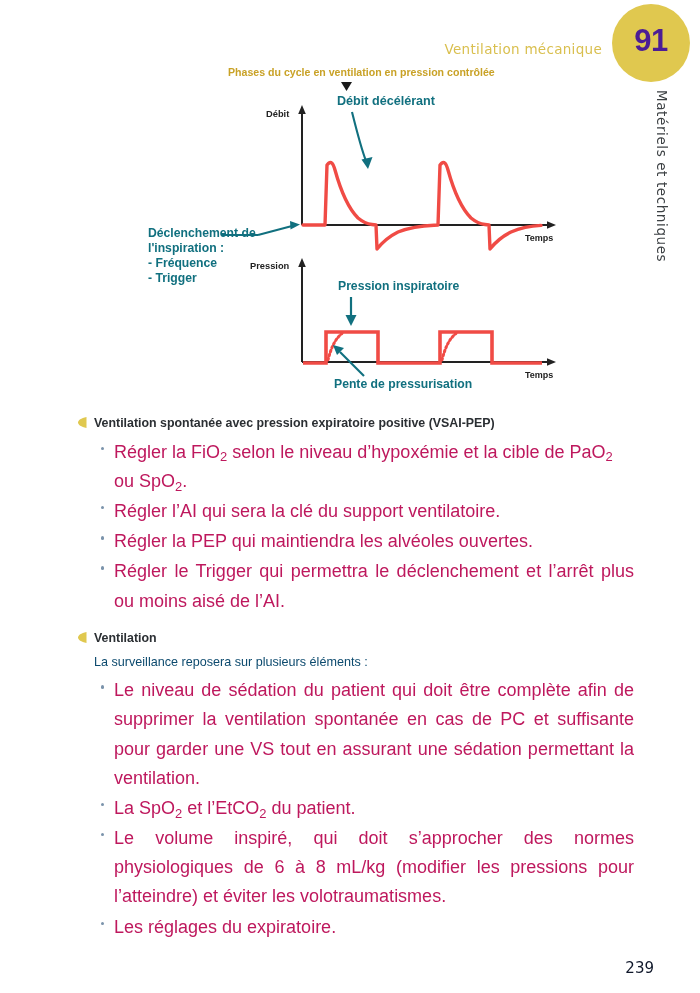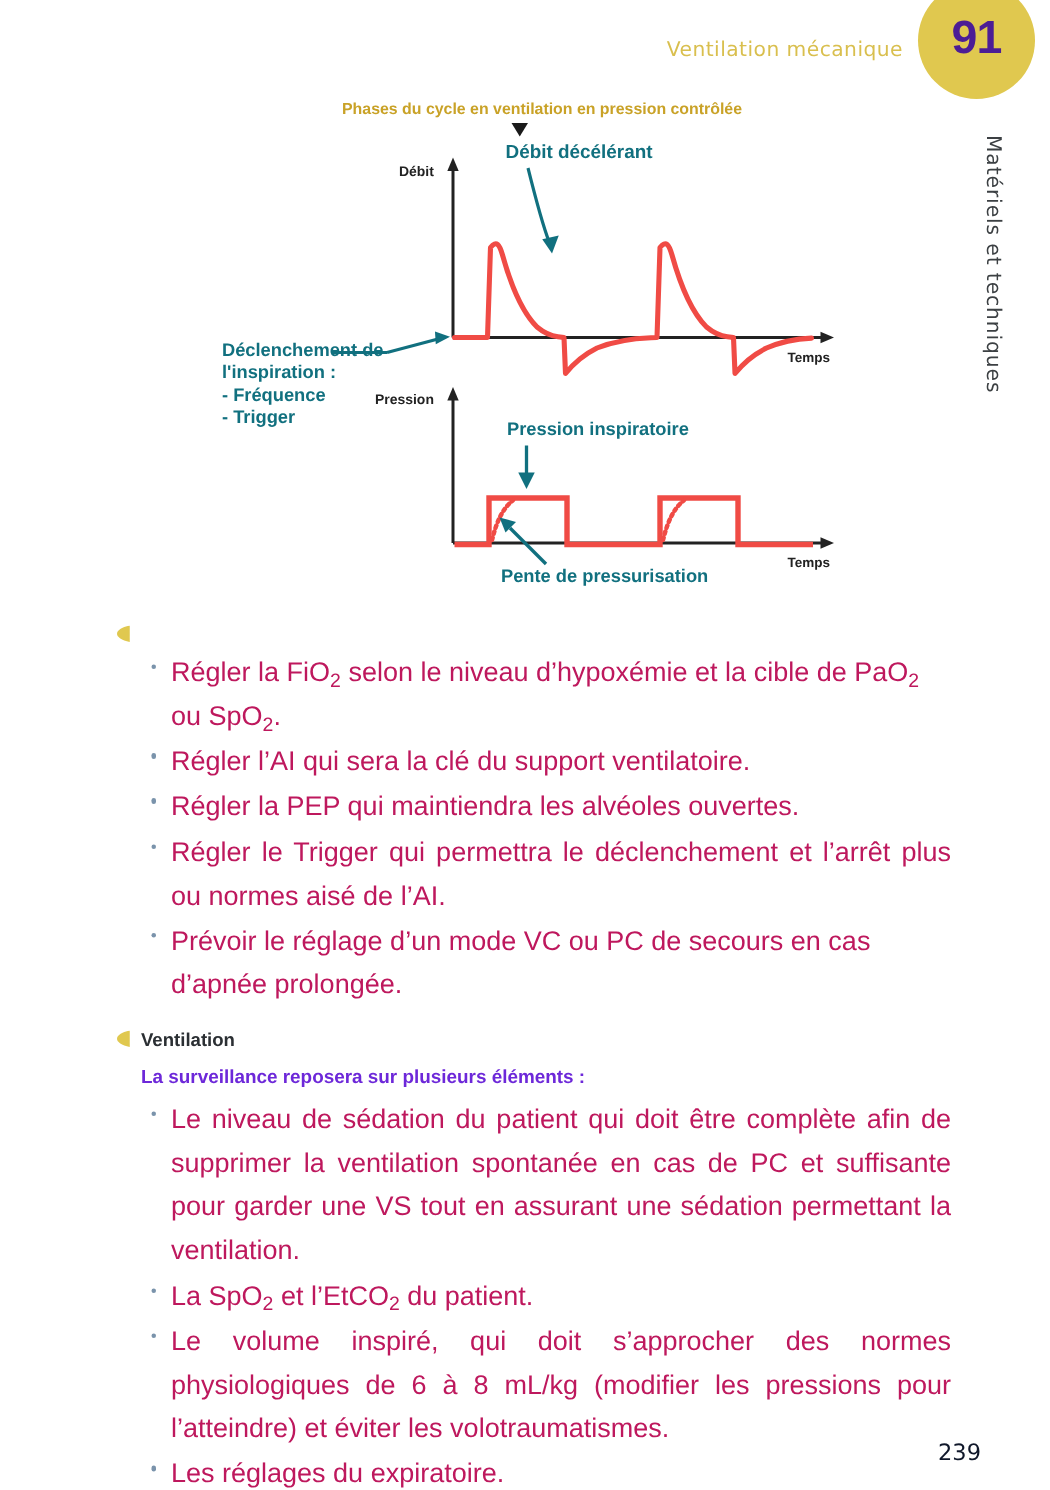--- a/index.html
+++ b/index.html
@@ -19,7 +19,7 @@
   
   .header-band {
     position: absolute;
-    top: 0; left: 0;
+    top: 16px; left: 0;
     width: 700px;
     height: 62px;
   }

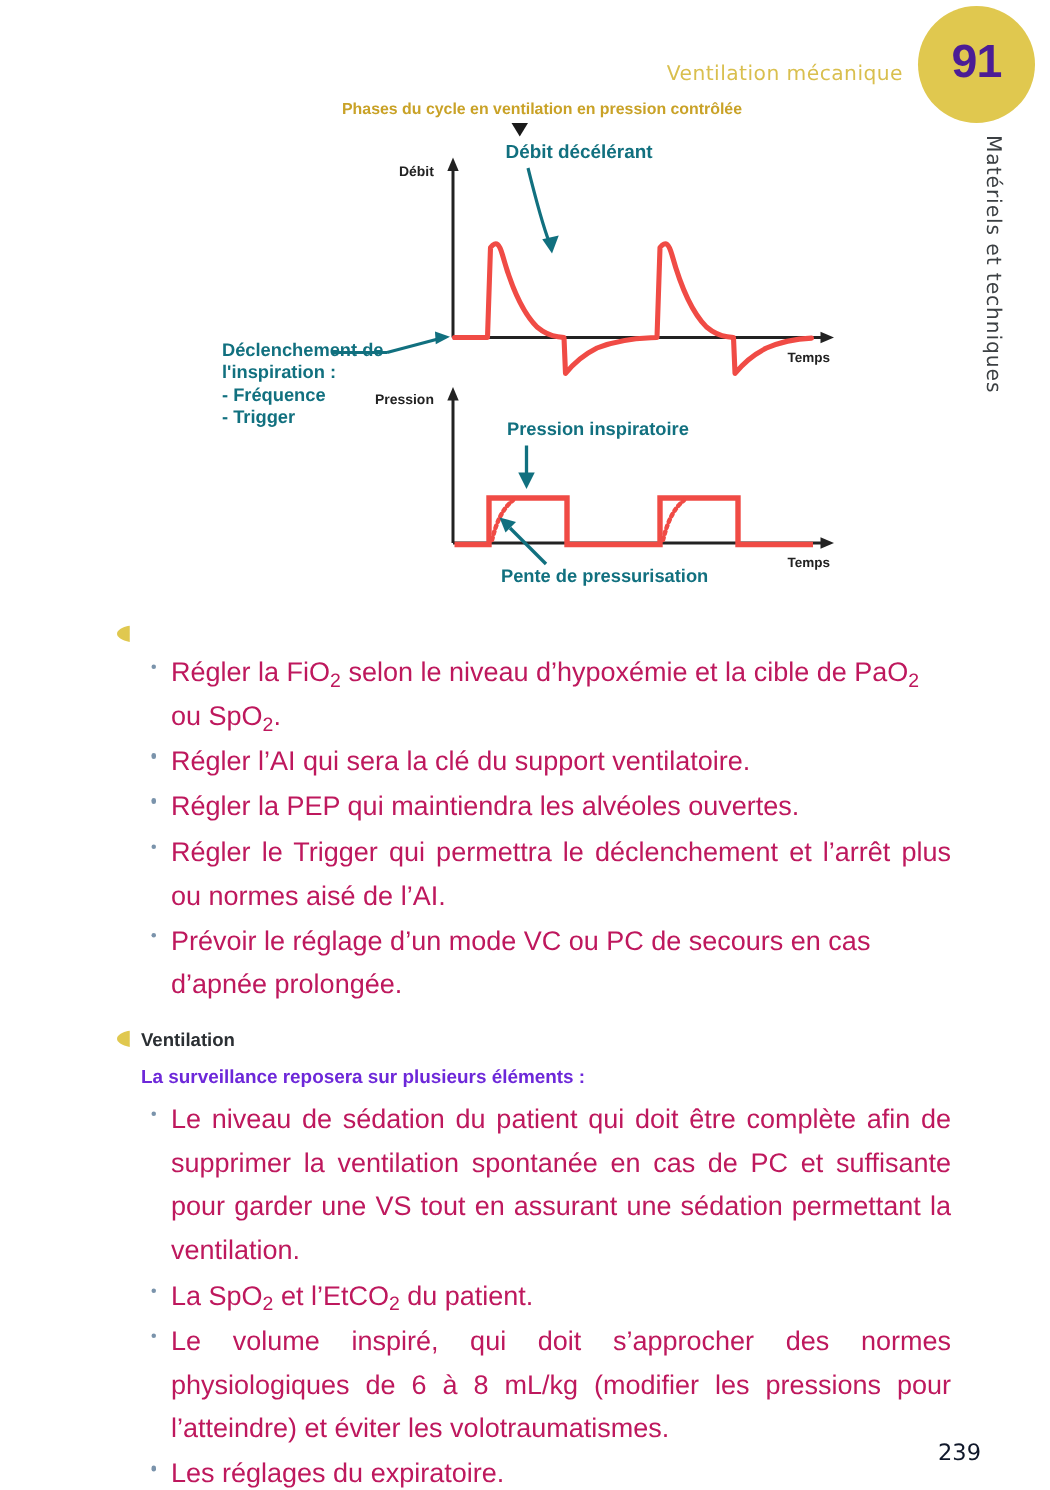--- a/index.html
+++ b/index.html
@@ -266,6 +266,7 @@
               <path d="M 8.5 0 L 8.5 11 C 3 10 0 7.6 0 5.5 C 0 3.4 3 1 8.5 0 Z" fill="#e0c84f"></path>
             </svg>
           </span>
+          <span>Ventilation spontanée avec pression expiratoire positive (VSAI-PEP)</span>
         </div>
         <ul class="bullets">
           <li>Régler la FiO<sub>2</sub> selon le niveau d’hypoxémie et la cible de PaO<sub>2</sub> ou SpO<sub>2</sub>.</li>

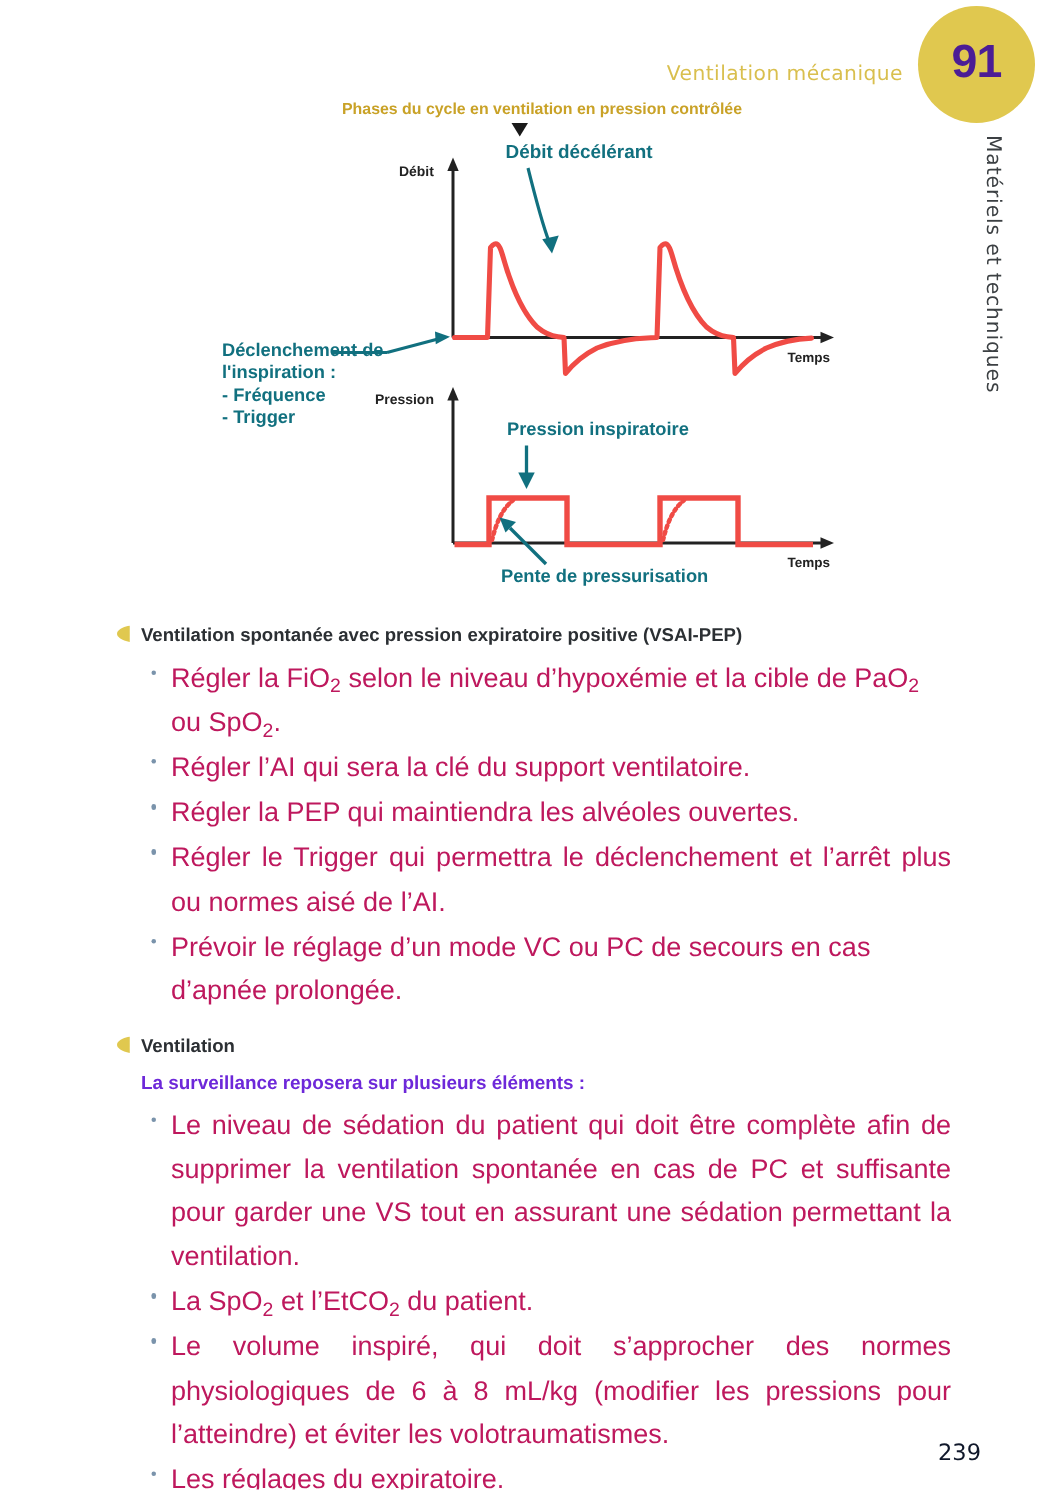--- a/index.html
+++ b/index.html
@@ -272,7 +272,7 @@
           <li>Régler la FiO<sub>2</sub> selon le niveau d’hypoxémie et la cible de PaO<sub>2</sub> ou SpO<sub>2</sub>.</li>
           <li>Régler l’AI qui sera la clé du support ventilatoire.</li>
           <li>Régler la PEP qui maintiendra les alvéoles ouvertes.</li>
-          <li class="justify">Régler le Trigger qui permettra le déclenchement et l’arrêt plus ou normes aisé de l’AI.</li>
+          <li class="justify">Régler le Trigger qui permettra le déclenchement et l’arrêt plus ou moins aisé de l’AI.</li>
           <li>Prévoir le réglage d’un mode VC ou PC de secours en cas d’apnée prolongée.</li>
         </ul>
       </div>

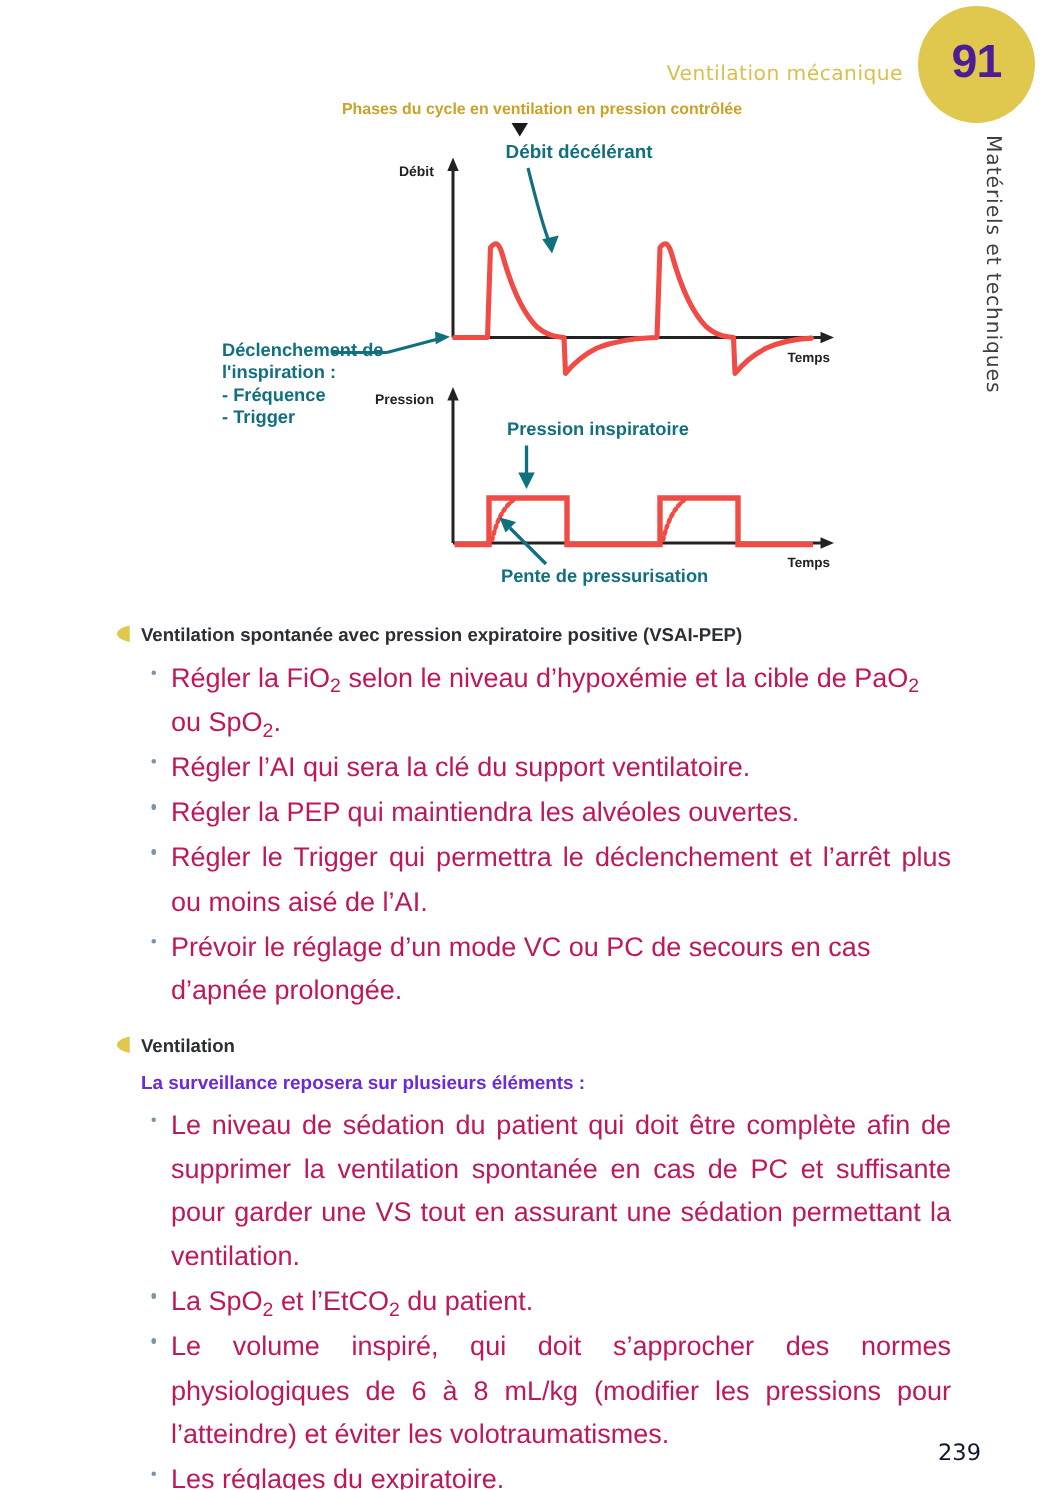--- a/index.html
+++ b/index.html
@@ -273,7 +273,6 @@
           <li>Régler l’AI qui sera la clé du support ventilatoire.</li>
           <li>Régler la PEP qui maintiendra les alvéoles ouvertes.</li>
           <li class="justify">Régler le Trigger qui permettra le déclenchement et l’arrêt plus ou moins aisé de l’AI.</li>
-          <li>Prévoir le réglage d’un mode VC ou PC de secours en cas d’apnée prolongée.</li>
         </ul>
       </div>
       <div class="section">

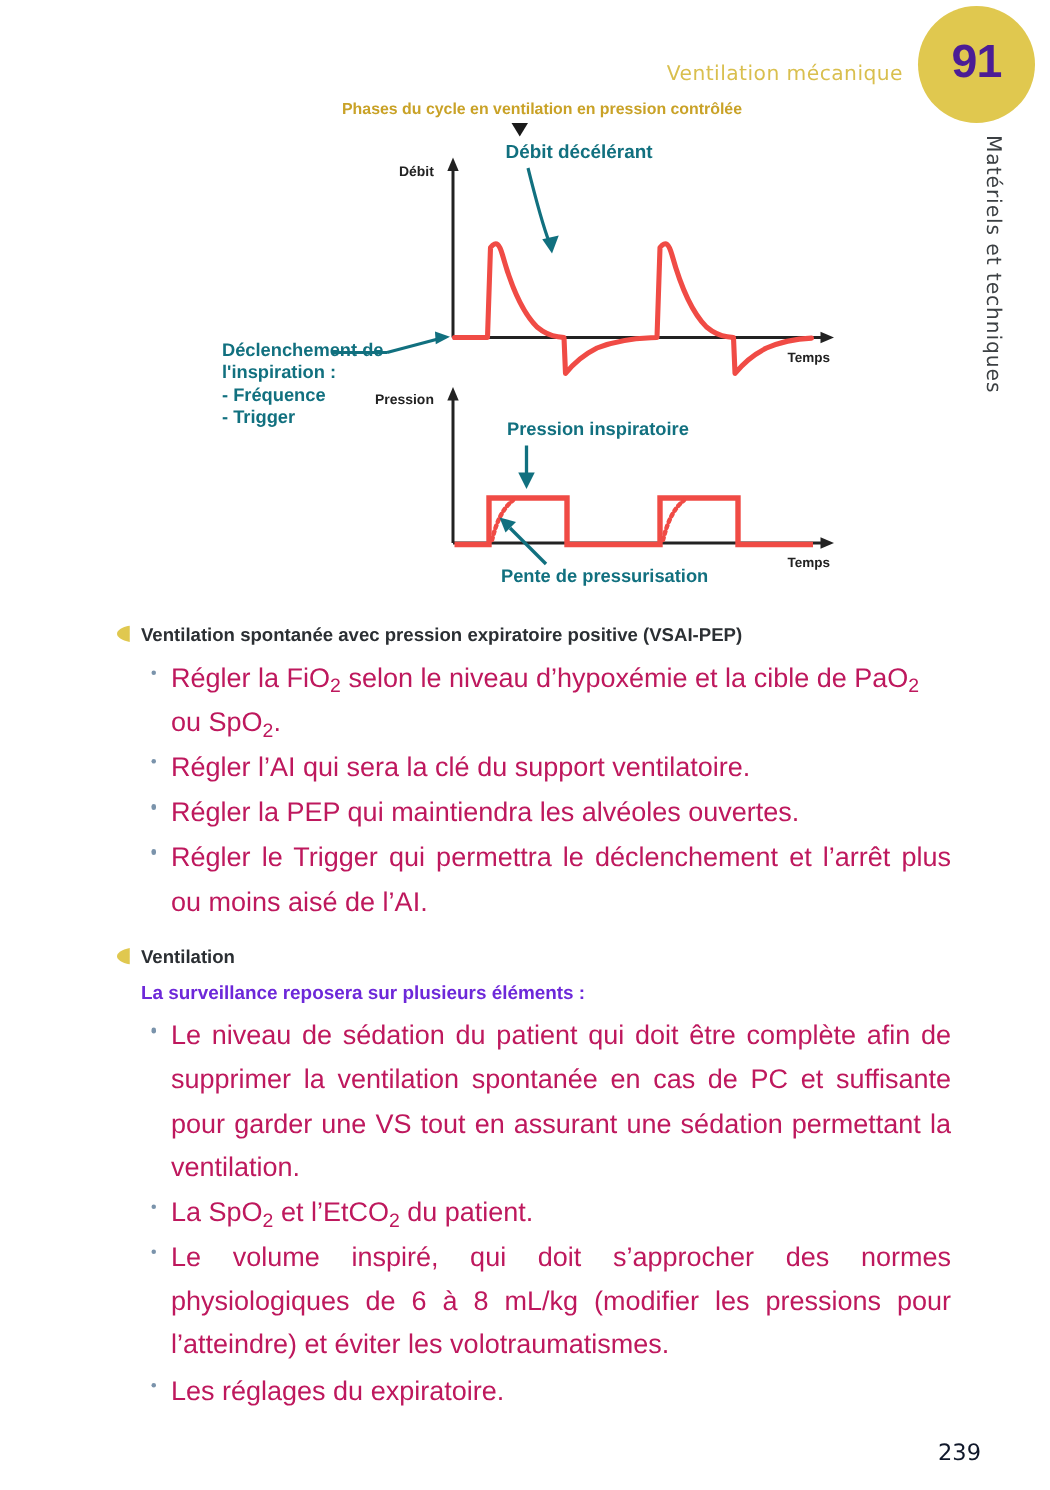--- a/index.html
+++ b/index.html
@@ -111,10 +111,10 @@
 
   .intro-line {
     font-size: 12.6px;
-    color: #6d28d9;
+    color: #0c4a6e;
     margin: 7px 0 4px 16px;
     line-height: 1.5;
-    font-weight: 700;
+    font-weight: 400;
   }
 
   ul.bullets {

